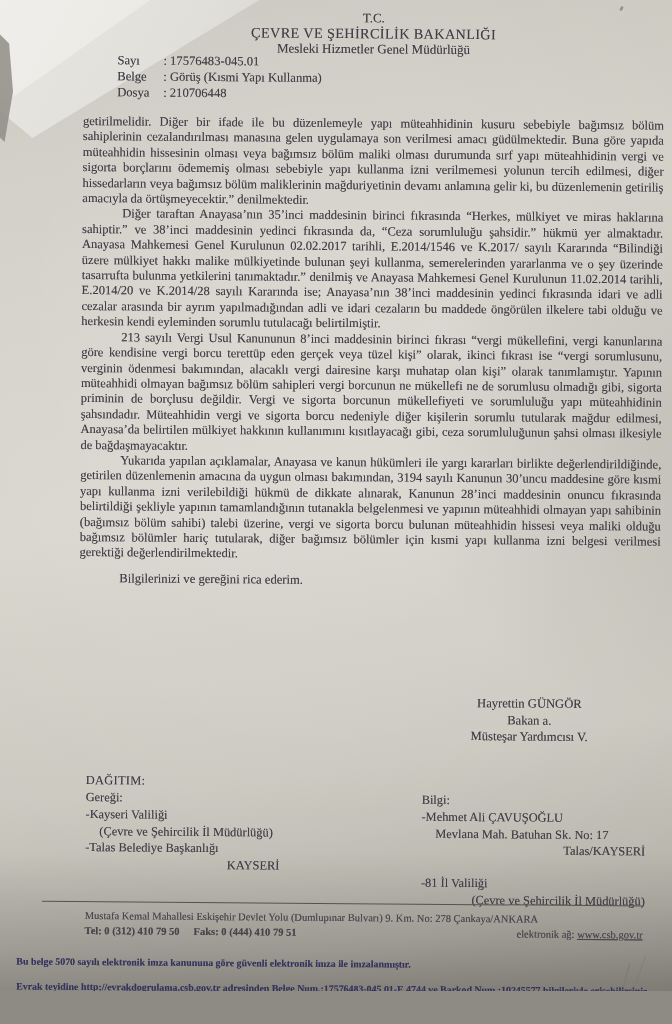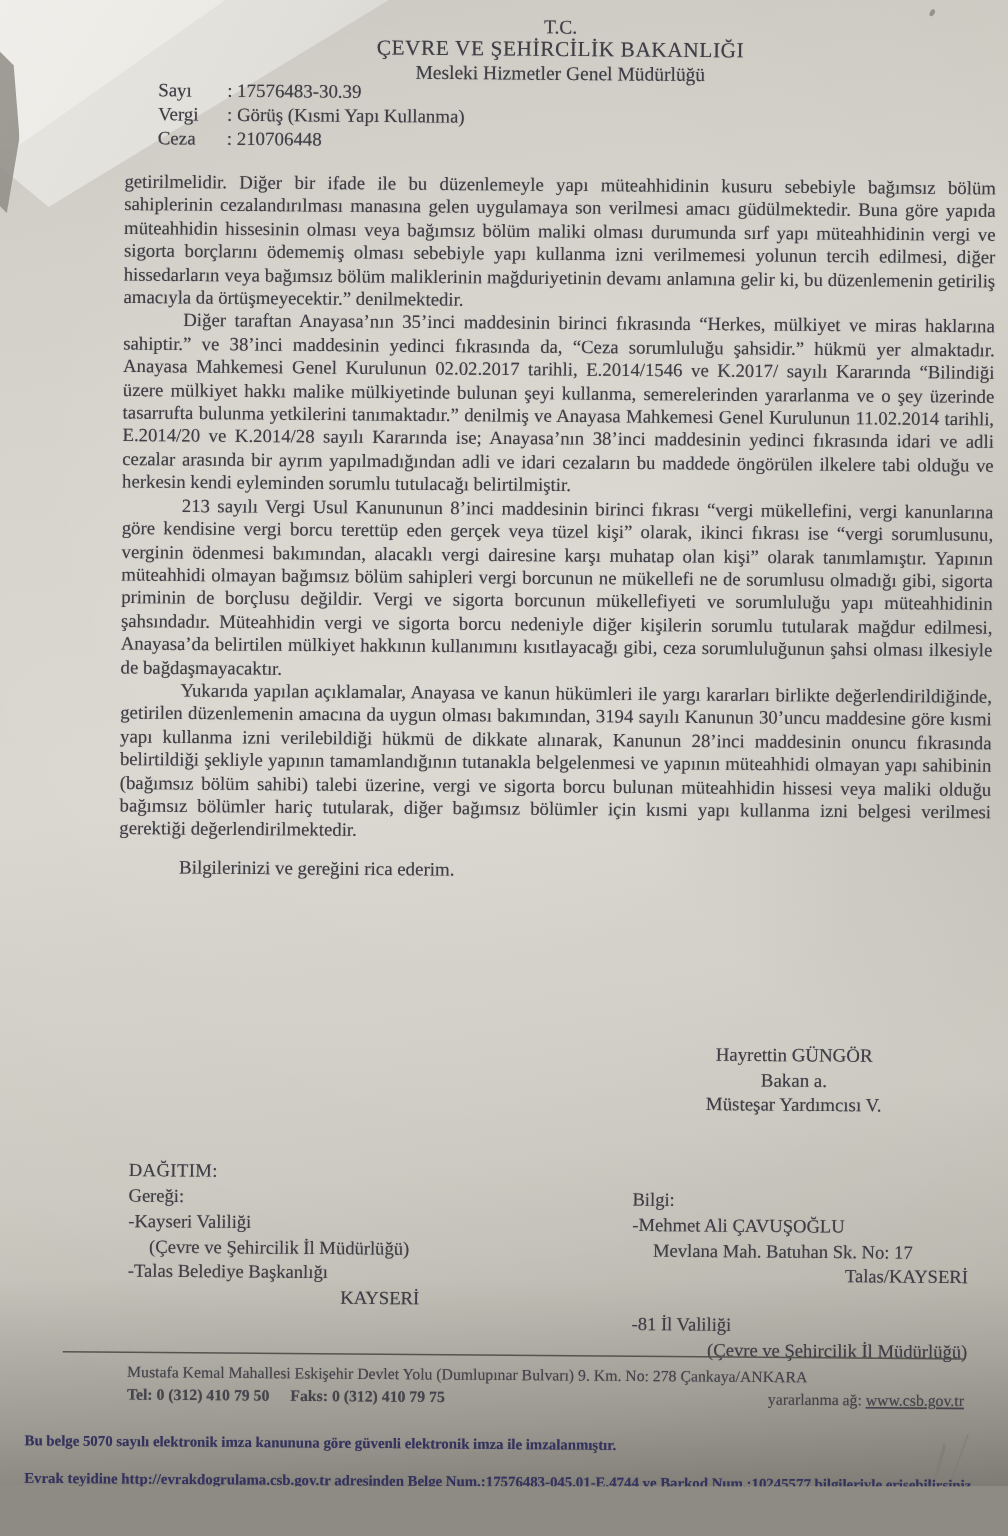--- a/index.html
+++ b/index.html
@@ -42,7 +42,7 @@
 
   
   .meta{position:absolute;top:52px;left:102px;font-size:12.6px;line-height:16px;}
-  .meta-label{display:inline-block;width:46px;}
+  .meta-label{display:inline-block;width:46px;margin-left:12px;}
 
   
   .bodytext{position:absolute;top:114px;left:80px;width:581px;}

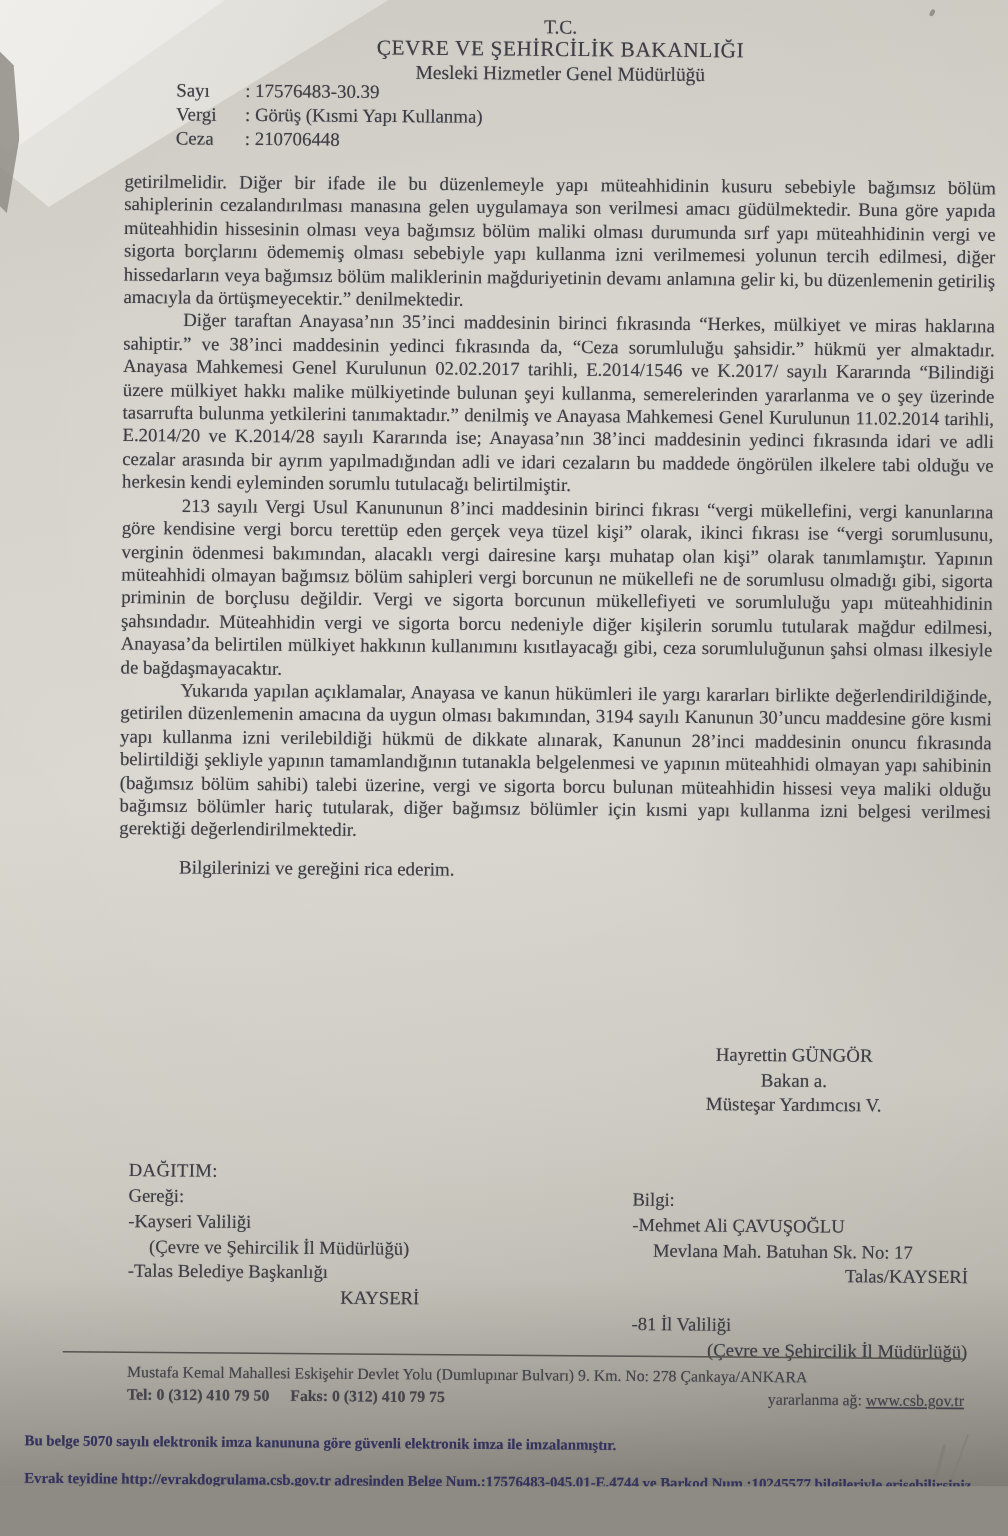--- a/index.html
+++ b/index.html
@@ -100,7 +100,7 @@
     </div>
 
     <div class="meta">
-      <div><span class="meta-label">Sayı</span><span>:  17576483-30.39</span></div>
+      <div><span class="meta-label">Sayı</span><span>:  17576483-045.01</span></div>
       <div><span class="meta-label">Vergi</span><span>:  Görüş (Kısmi Yapı Kullanma)</span></div>
       <div><span class="meta-label">Ceza</span><span>:  210706448</span></div>
     </div>

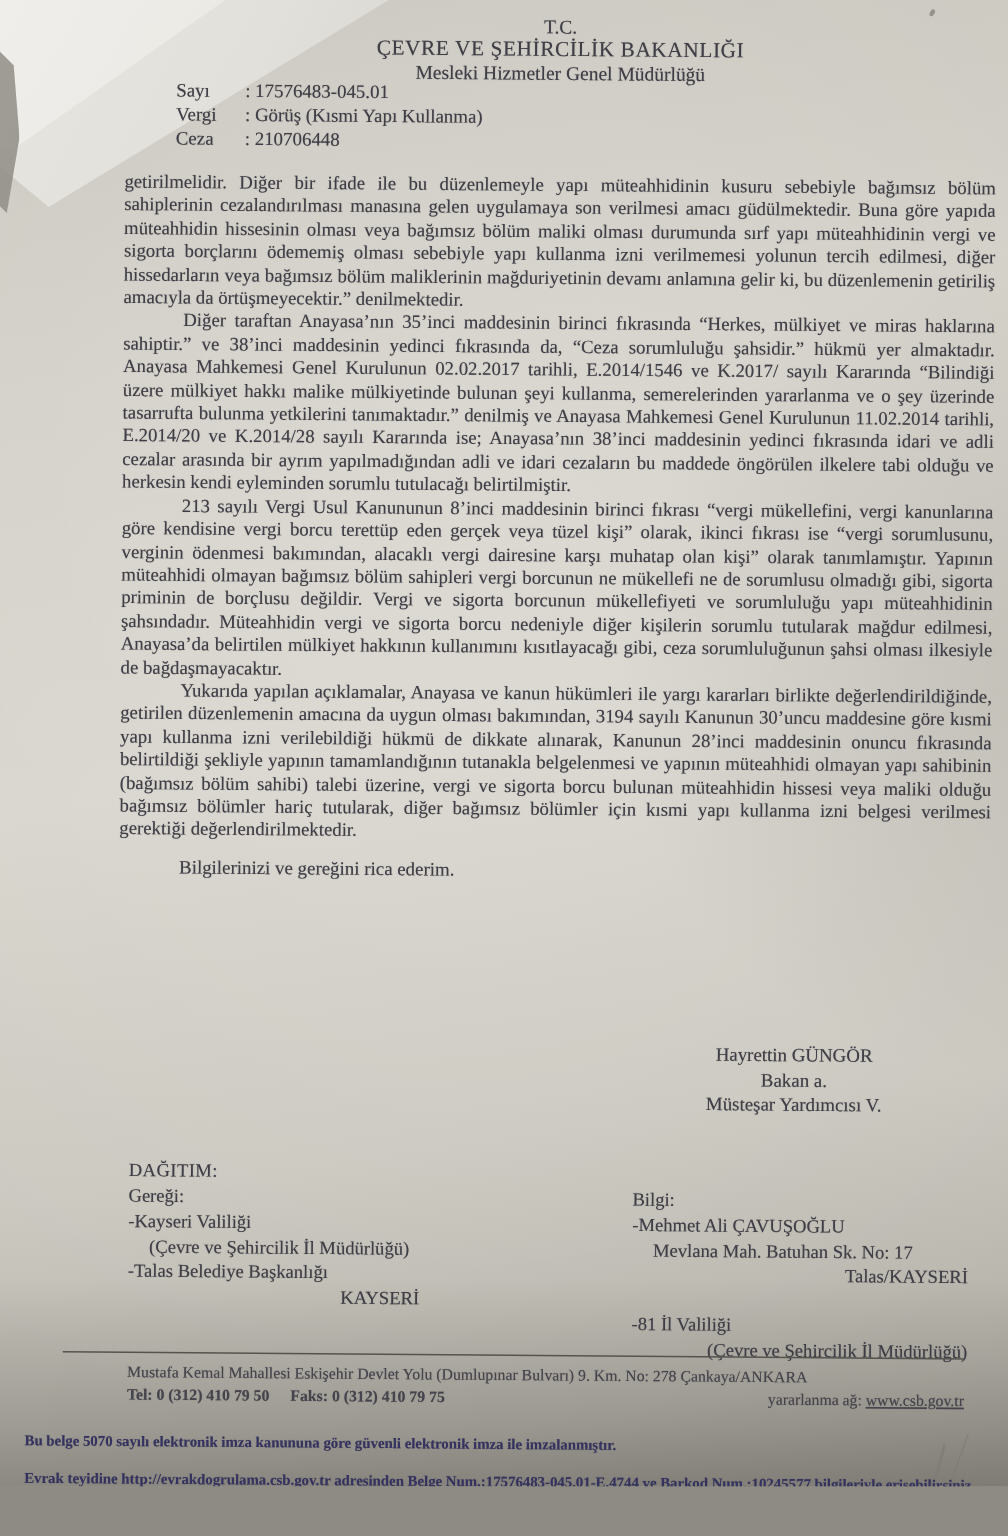--- a/index.html
+++ b/index.html
@@ -101,7 +101,7 @@
 
     <div class="meta">
       <div><span class="meta-label">Sayı</span><span>:  17576483-045.01</span></div>
-      <div><span class="meta-label">Vergi</span><span>:  Görüş (Kısmi Yapı Kullanma)</span></div>
+      <div><span class="meta-label">Belge</span><span>:  Görüş (Kısmi Yapı Kullanma)</span></div>
       <div><span class="meta-label">Ceza</span><span>:  210706448</span></div>
     </div>
 

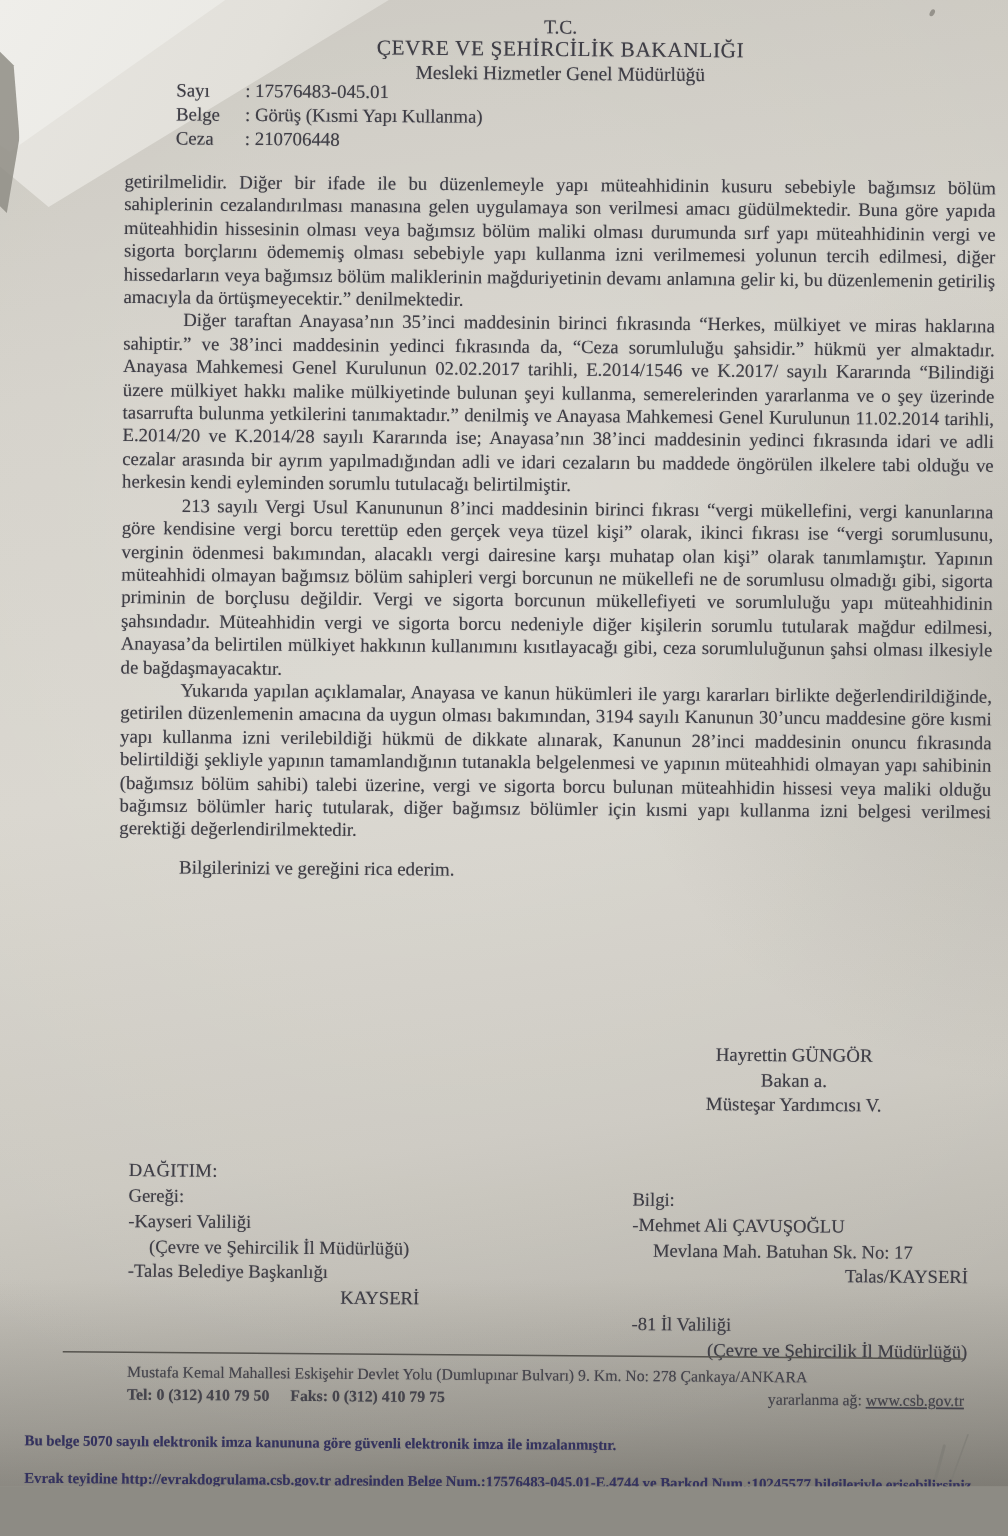--- a/index.html
+++ b/index.html
@@ -102,7 +102,7 @@
     <div class="meta">
       <div><span class="meta-label">Sayı</span><span>:  17576483-045.01</span></div>
       <div><span class="meta-label">Belge</span><span>:  Görüş (Kısmi Yapı Kullanma)</span></div>
-      <div><span class="meta-label">Ceza</span><span>:  210706448</span></div>
+      <div><span class="meta-label">Dosya</span><span>:  210706448</span></div>
     </div>
 
     <div class="bodytext">

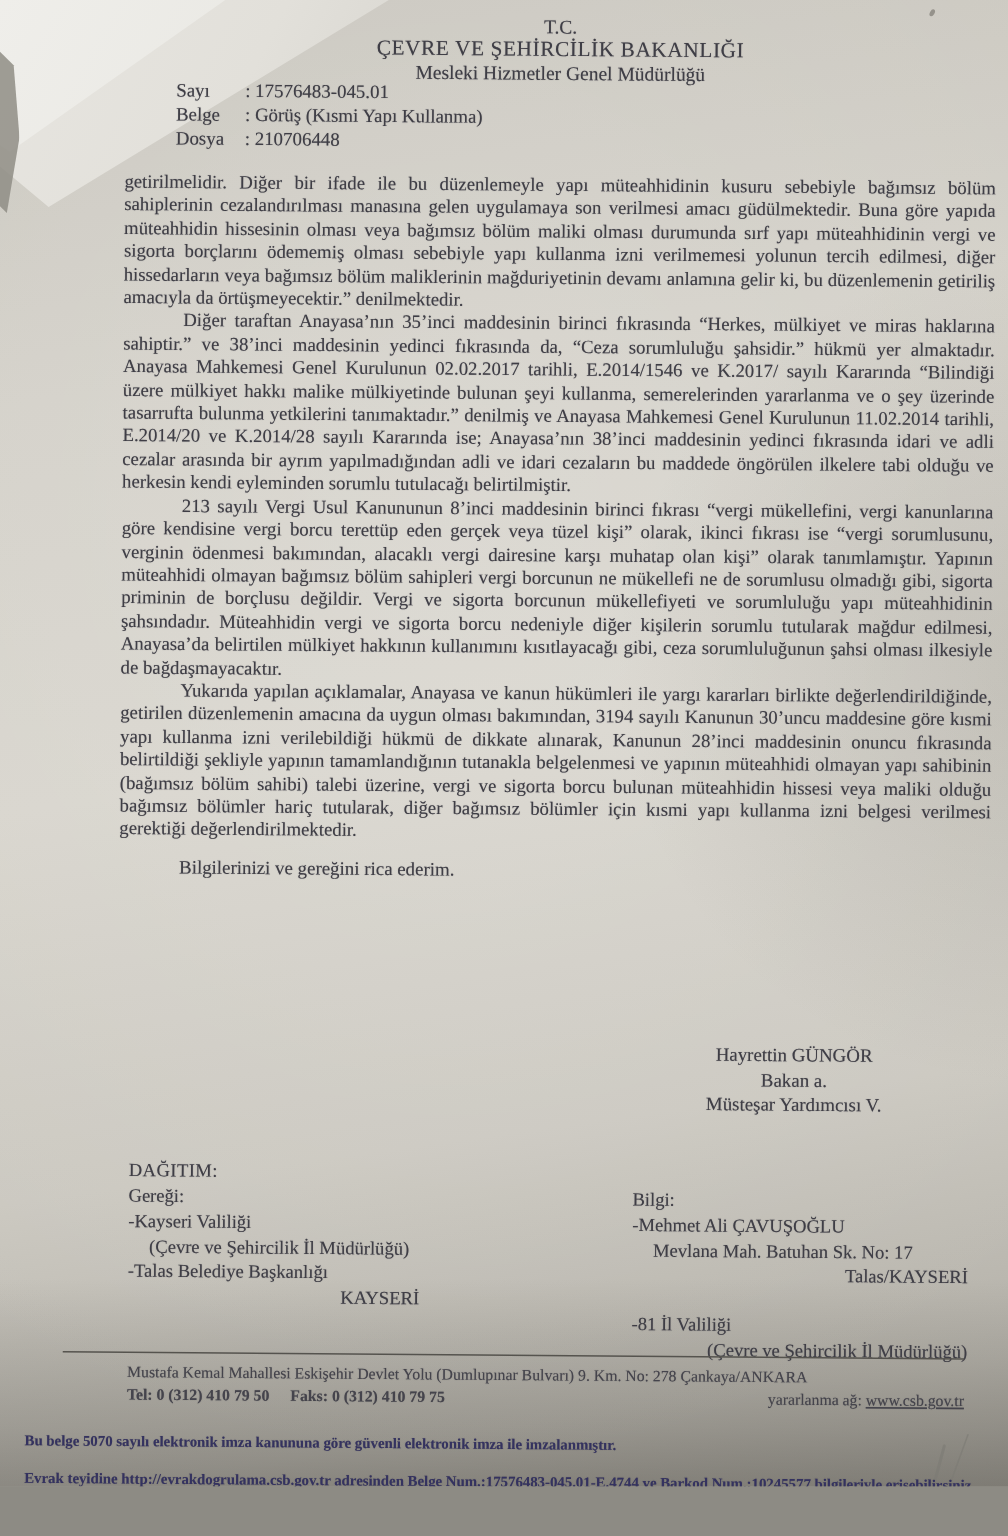--- a/index.html
+++ b/index.html
@@ -152,7 +152,7 @@
       <div class="footer-address">Mustafa Kemal Mahallesi Eskişehir Devlet Yolu (Dumlupınar Bulvarı) 9. Km. No: 278 Çankaya/ANKARA</div>
       <div class="footer-row2">
         <div class="footer-tel">
-          <span>Tel: 0 (312) 410 79 50</span><span>Faks: 0 (312) 410 79 75</span>
+          <span>Tel: 0 (312) 410 79 50</span><span>Faks: 0 (444) 410 79 51</span>
         </div>
         <div>
           <span>yararlanma ağ:</span>

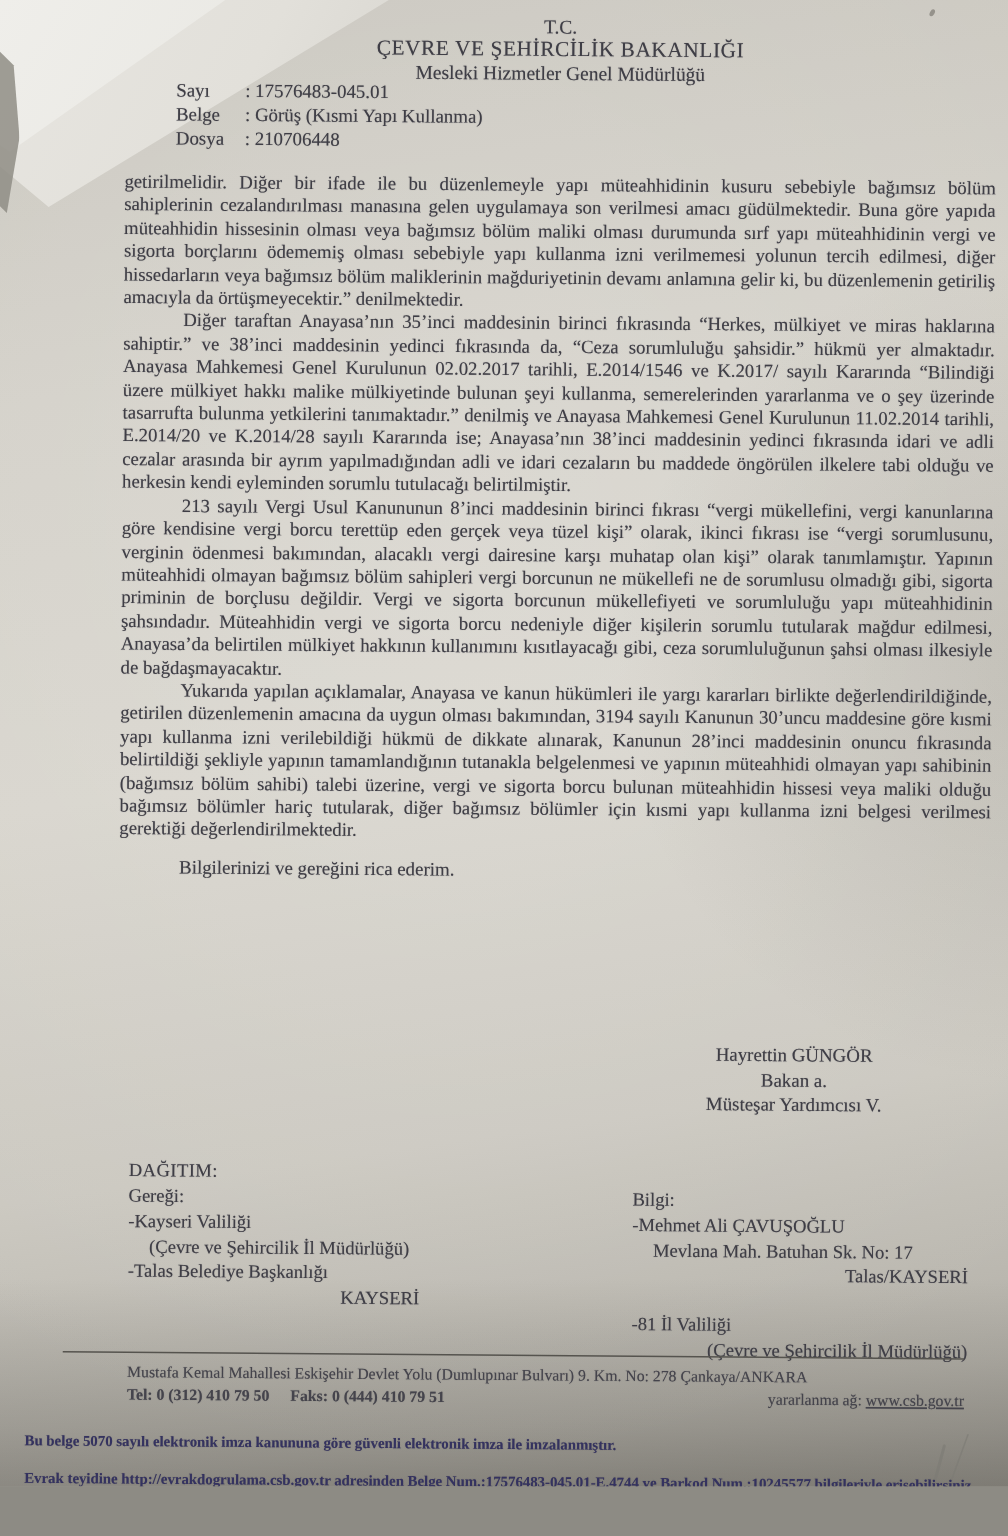--- a/index.html
+++ b/index.html
@@ -155,7 +155,7 @@
           <span>Tel: 0 (312) 410 79 50</span><span>Faks: 0 (444) 410 79 51</span>
         </div>
         <div>
-          <span>yararlanma ağ:</span>
+          <span>elektronik ağ:</span>
           <span class="web-url">www.csb.gov.tr</span>
         </div>
       </div>

